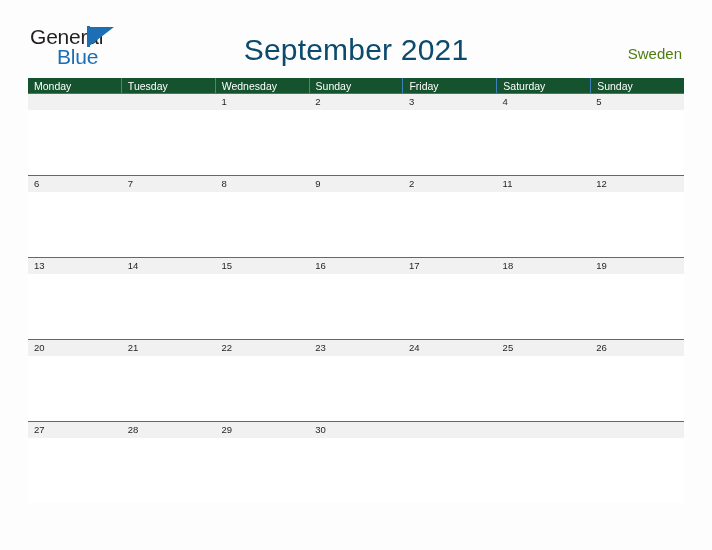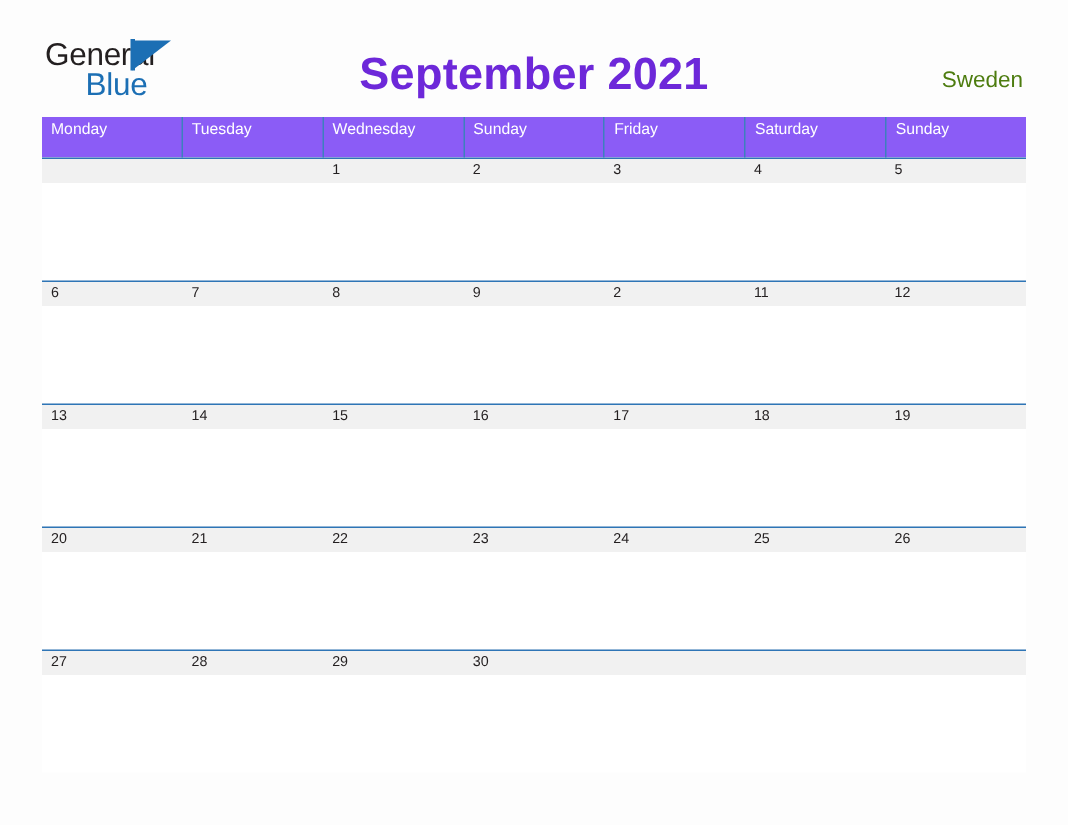--- a/index.html
+++ b/index.html
@@ -83,9 +83,9 @@
     width: 712px;
     text-align: center;
     font-size: 30px;
-    font-weight: 700;
+    font-weight: 400;
     letter-spacing: 0.2px;
-    color: #6d28d9;
+    color: #0c4a6e;
     font-family: "Liberation Sans", sans-serif;
   }
 

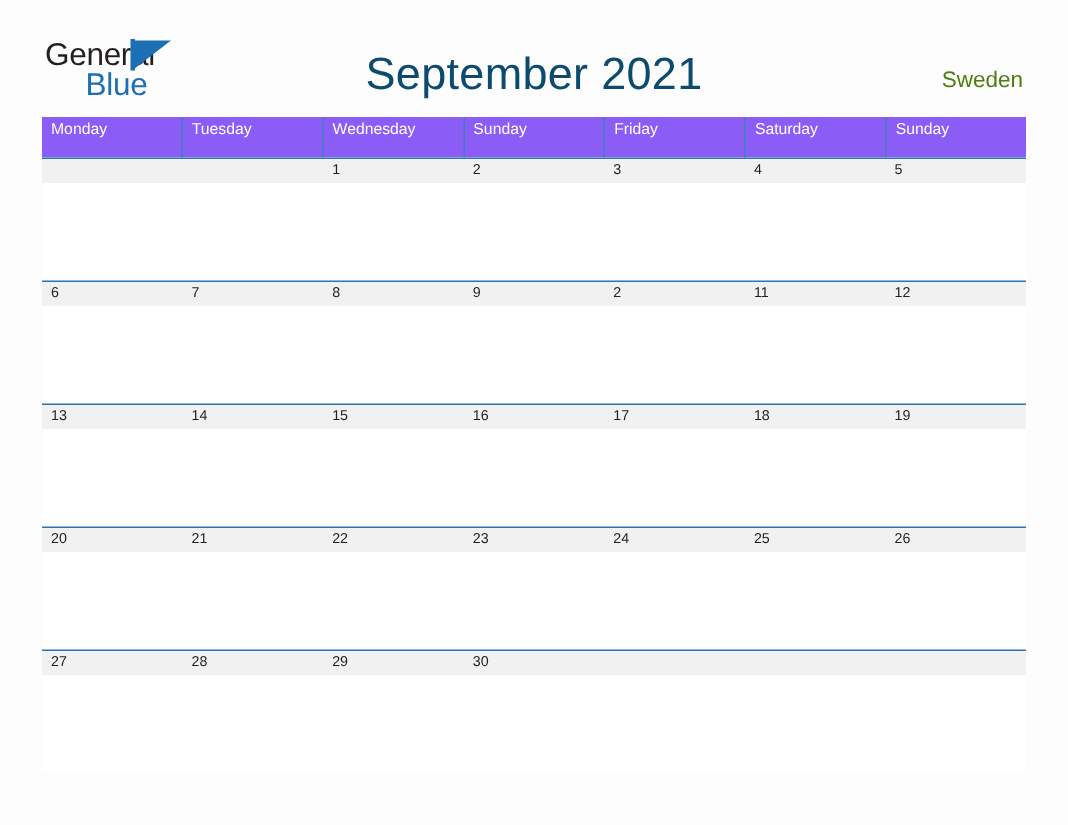--- a/index.html
+++ b/index.html
@@ -108,8 +108,8 @@
   .dow-row {
     display: flex;
     width: 656px;
-    height: 27px;
-    background: #8b5cf6;
+    height: 15px;
+    background: #14532d;
   }
   .dow-cell {
     flex: 1 1 0;

